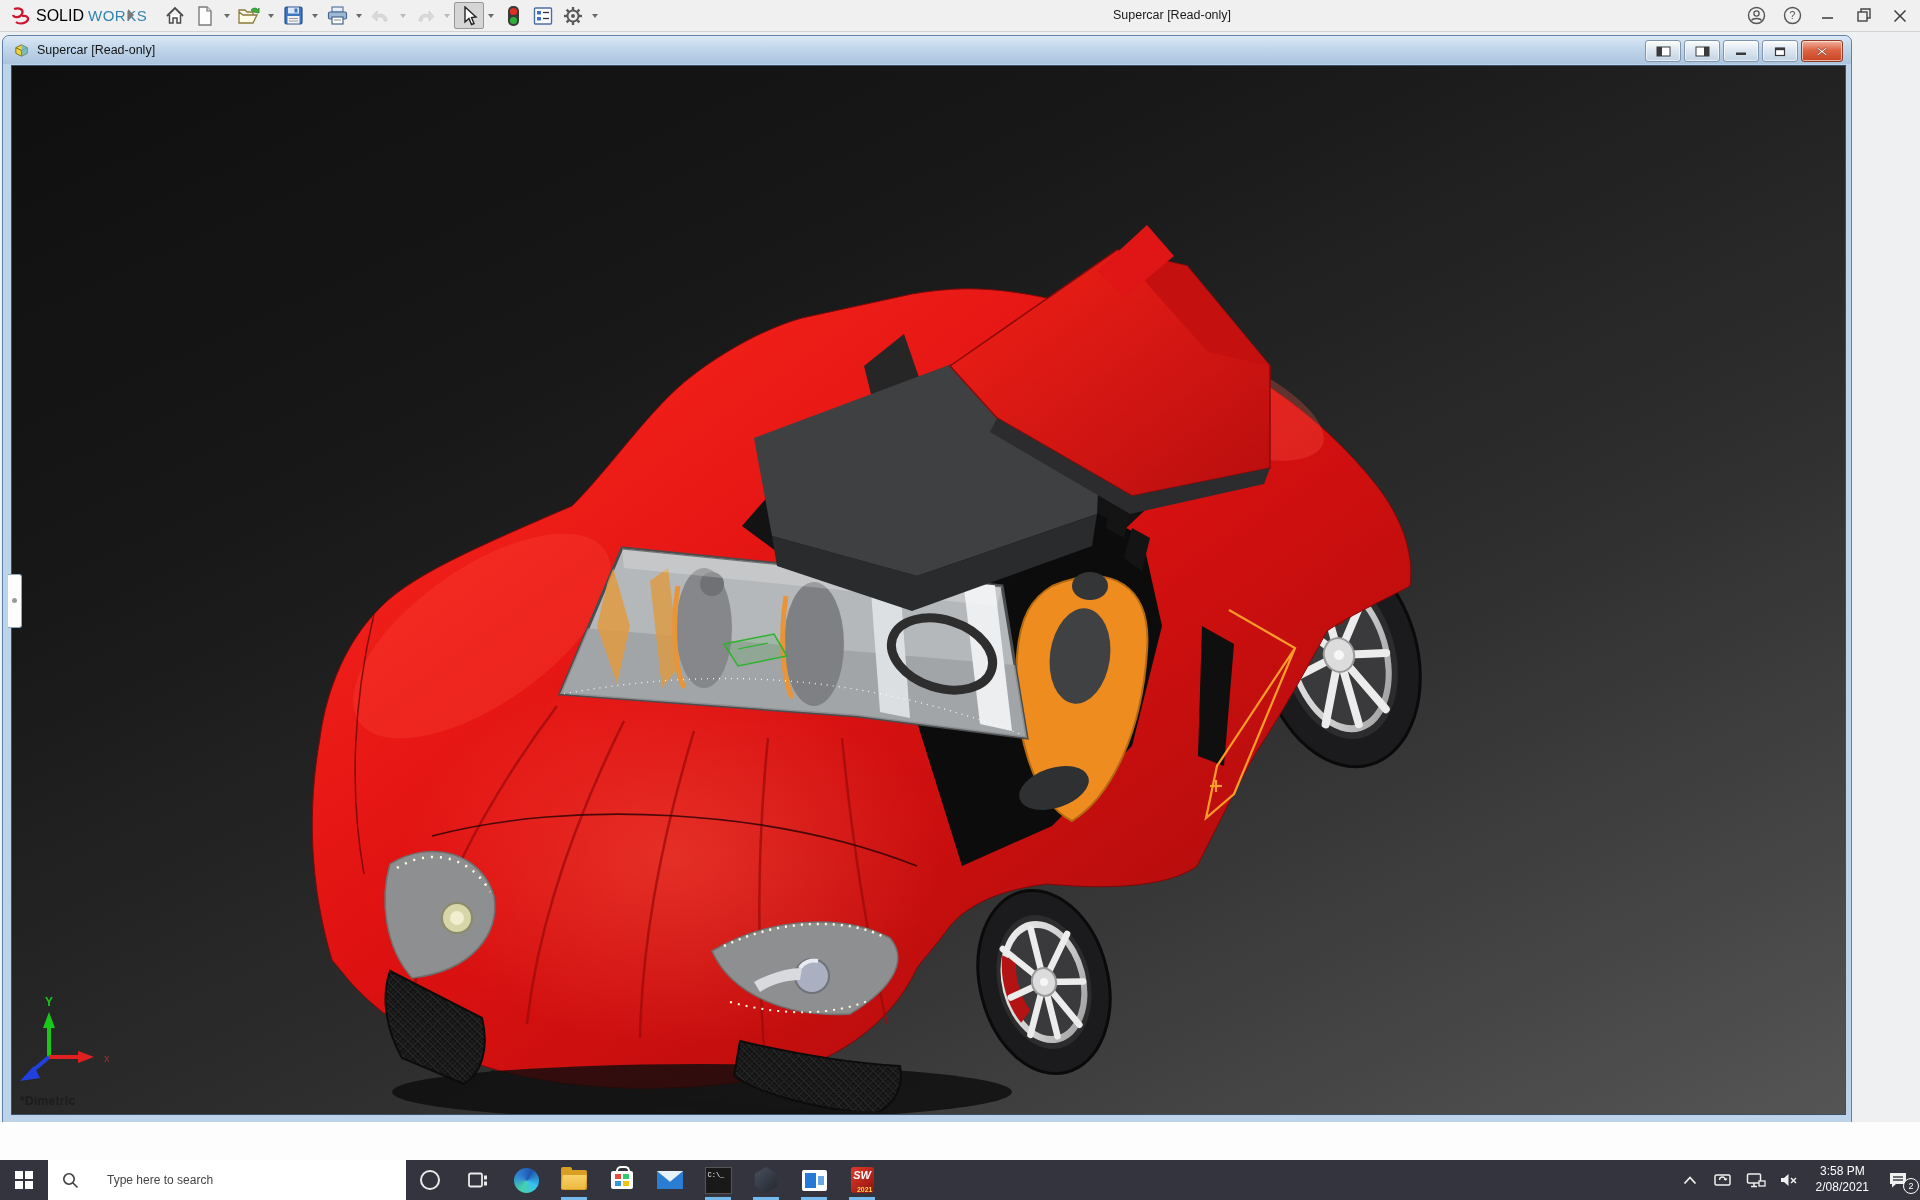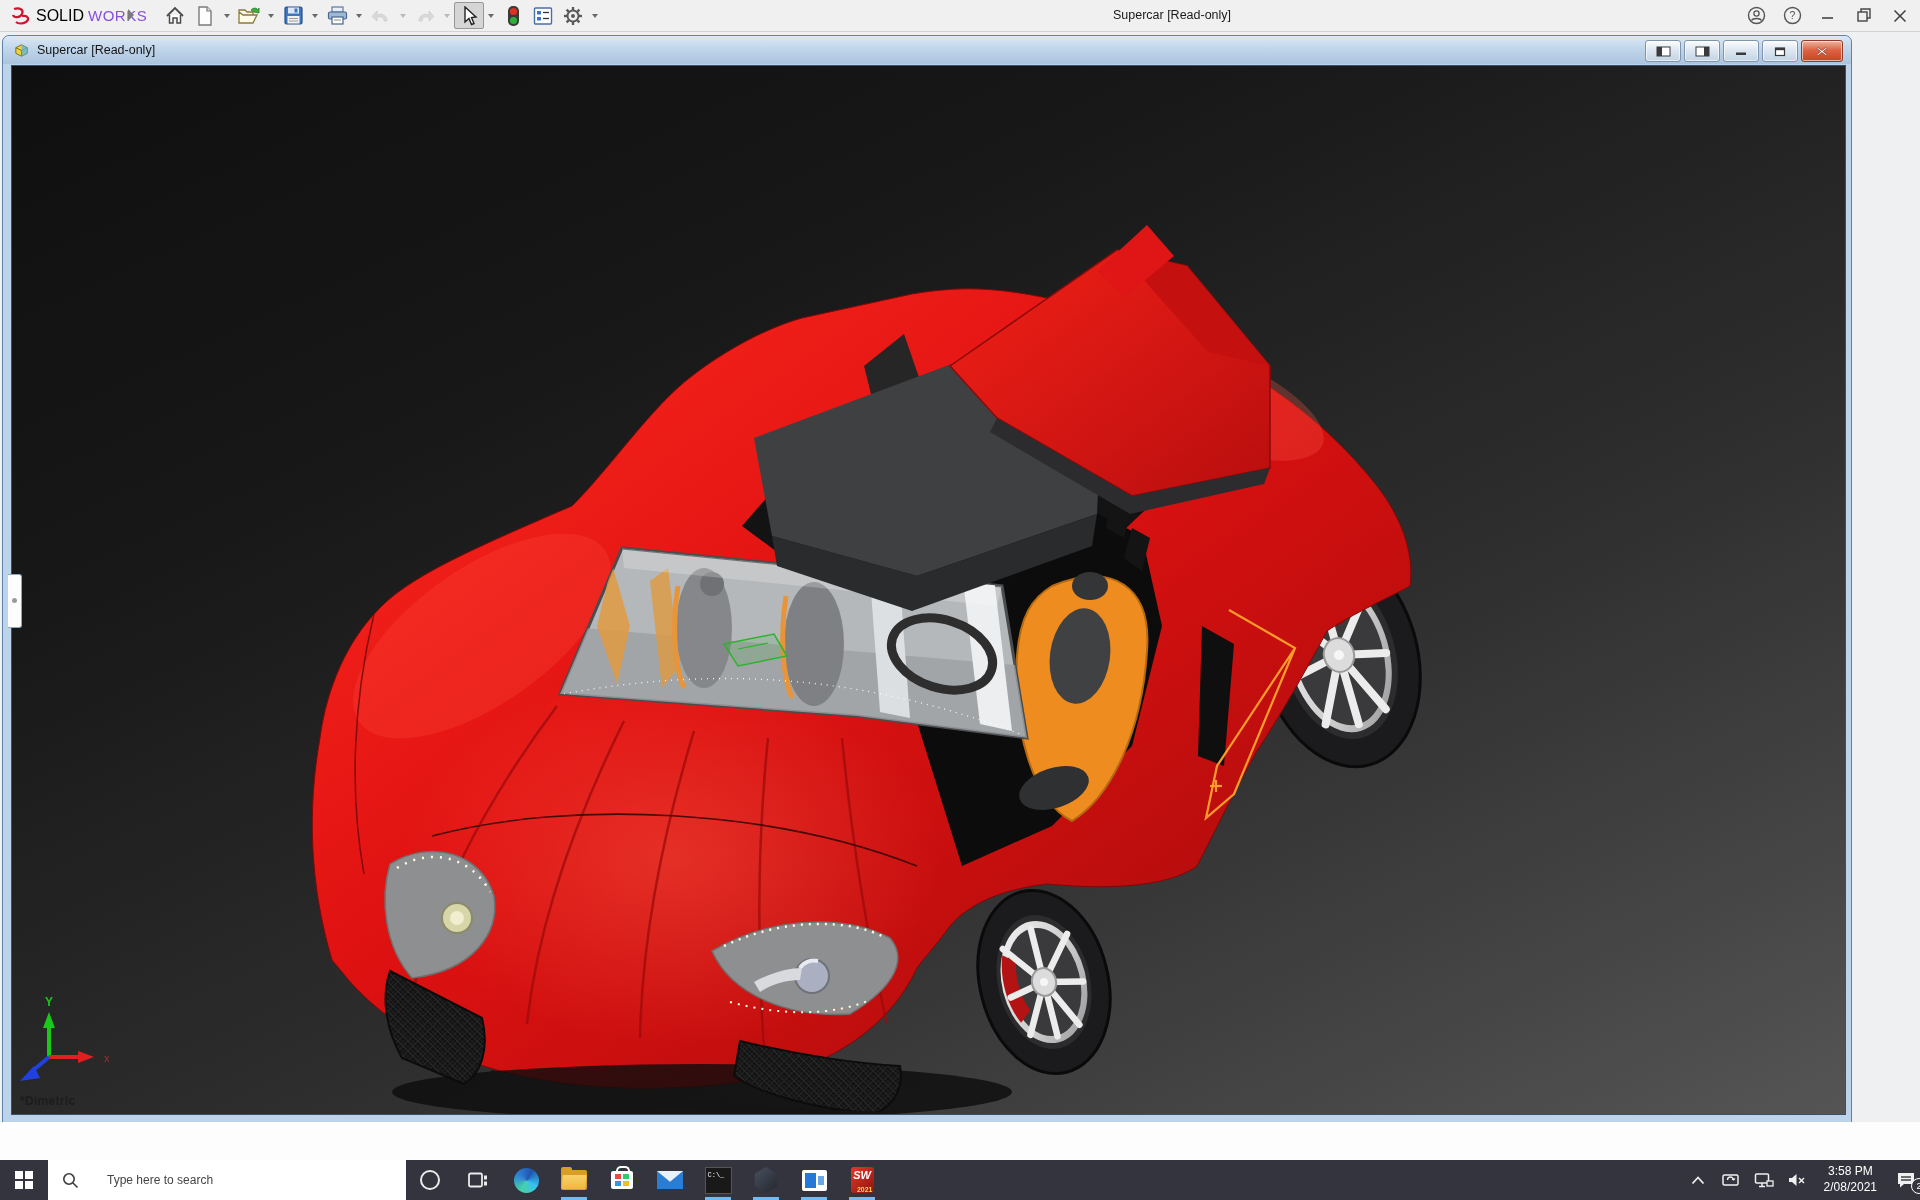--- a/index.html
+++ b/index.html
@@ -9,7 +9,7 @@
   
   .app-titlebar{position:absolute;left:0;top:0;width:1920px;height:31px;background:#f0f0f0;border-bottom:1px solid #d2d2d2;}
   .brand{position:absolute;left:10px;top:0;height:31px;display:flex;align-items:center;gap:4px;}
-  .brand-works{color:#6d28d9;font-weight:400;font-size:15px;letter-spacing:.5px;opacity:.8;}
+  .brand-works{color:#0369a1;font-weight:400;font-size:15px;letter-spacing:.5px;opacity:.8;}
   .flyout-arrow{position:absolute;left:128px;top:9px;width:0;height:0;border-left:6px solid #7a7a7a;border-top:6px solid transparent;border-bottom:6px solid transparent;}
   .toolbar{position:absolute;left:160px;top:0;height:31px;display:flex;align-items:center;}
   .tbtn{width:30px;height:27px;display:flex;align-items:center;justify-content:center;border-radius:2px;}

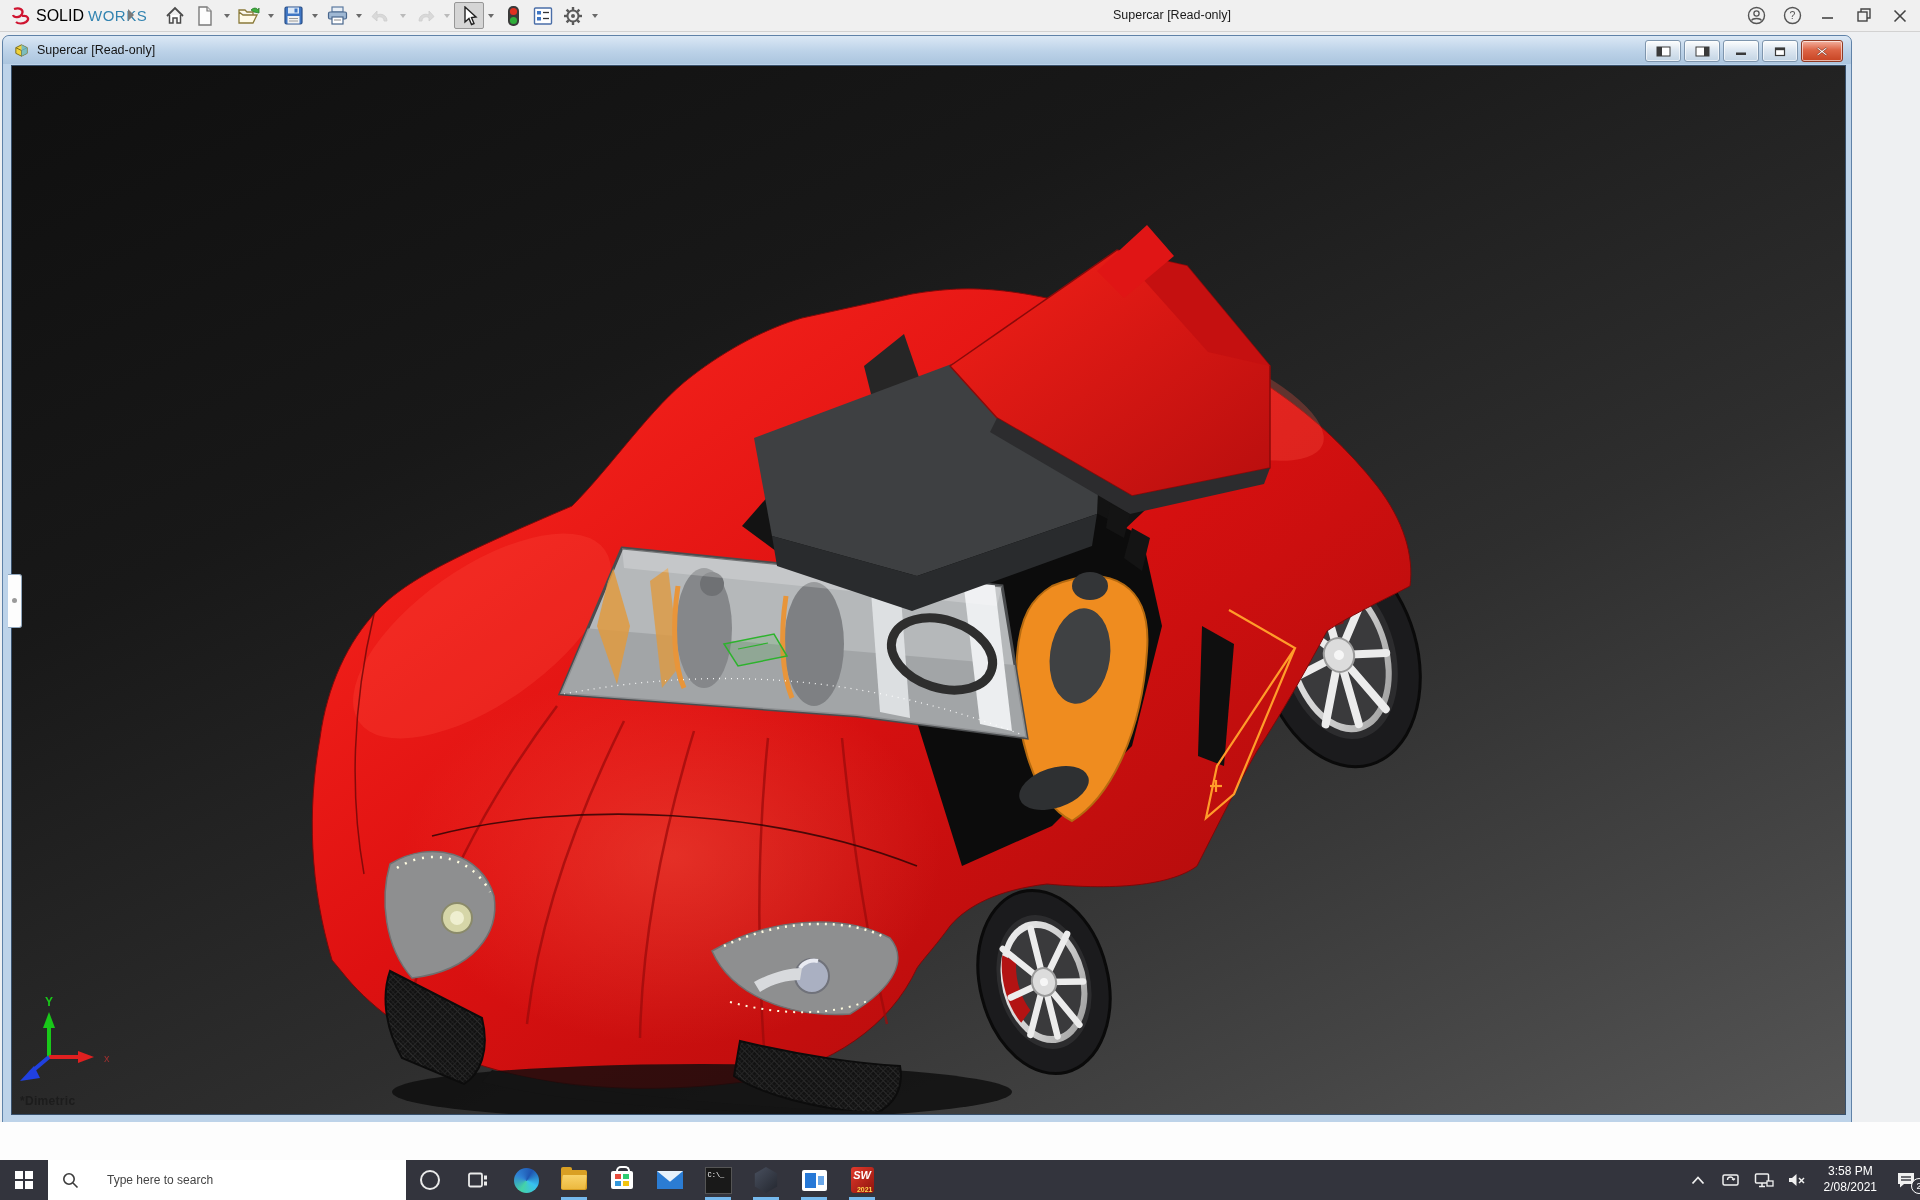--- a/index.html
+++ b/index.html
@@ -46,7 +46,7 @@
   .start-grid{display:grid;grid-template-columns:8px 8px;grid-template-rows:8px 8px;gap:2px;}
   .start-grid div{background:#fff;}
   .searchbox{width:344px;background:#ffffff;display:flex;align-items:center;gap:28px;padding-left:14px;color:#444;font-size:12px;}
-  .tray{margin-left:auto;display:flex;align-items:center;gap:9px;}
+  .tray{margin-left:auto;display:flex;align-items:center;gap:9px;padding-right:8px;}
   .tray-ic{width:24px;height:40px;display:flex;align-items:center;justify-content:center;}
   .clock{color:#fff;font-size:12px;line-height:1.3;text-align:center;padding:0 6px;}
   .badge{position:absolute;right:-7px;bottom:6px;width:14px;height:14px;border-radius:50%;background:#33343d;border:1.5px solid #fff;color:#fff;

